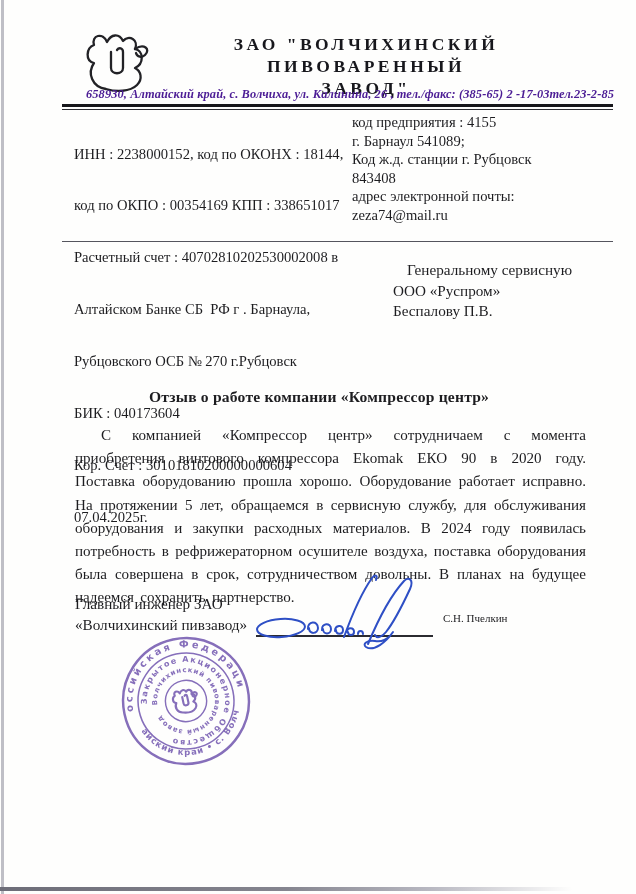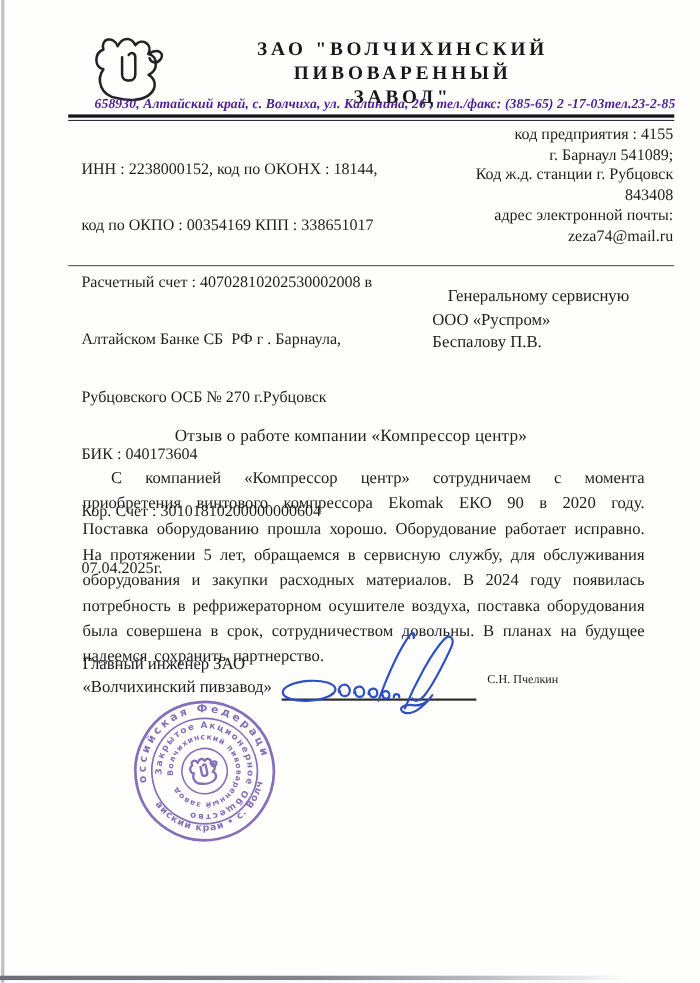--- a/index.html
+++ b/index.html
@@ -22,7 +22,7 @@
     border-top:3.6px solid #17171b;border-bottom:1.6px solid #2c2c32;}
   .req-left{position:absolute;left:74px;top:111px;width:312px;
     font-size:14.6px;line-height:17.3px;white-space:pre-wrap;}
-  .req-right{position:absolute;left:352px;top:113px;width:260px;text-align:right;
+  .req-right{position:absolute;left:352px;top:113px;width:260px;text-align:left;
     font-size:14.6px;line-height:18.6px;}
   .rule-thin{position:absolute;left:62px;top:241px;width:551px;height:0;
     border-top:1.7px solid #55555e;}

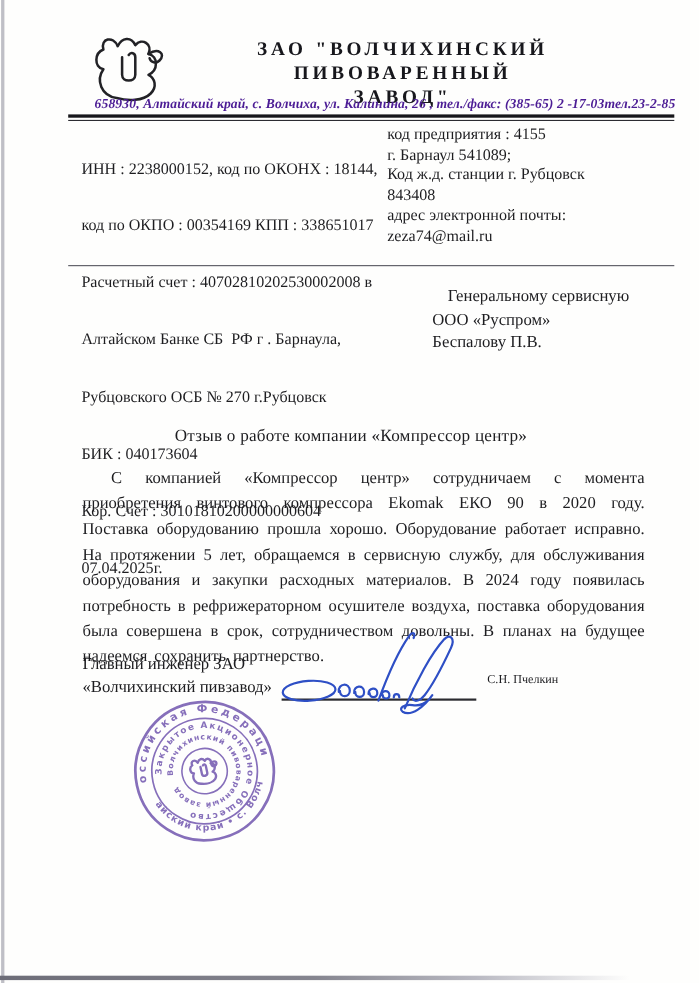--- a/index.html
+++ b/index.html
@@ -29,7 +29,7 @@
   .addressee{position:absolute;left:393px;top:260px;font-size:15.2px;line-height:20.6px;}
   .addressee .ind{padding-left:14px;}
   .doc-title{position:absolute;left:63px;top:388px;width:512px;text-align:center;
-    font-size:15.6px;letter-spacing:.2px;}
+    font-size:15.6px;letter-spacing:.2px;font-weight:bold;}
   .body-text{position:absolute;left:75px;top:424px;width:511px;margin:0;
     font-size:15.1px;line-height:23.2px;text-align:justify;text-indent:26px;
     word-spacing:2.5px;}

